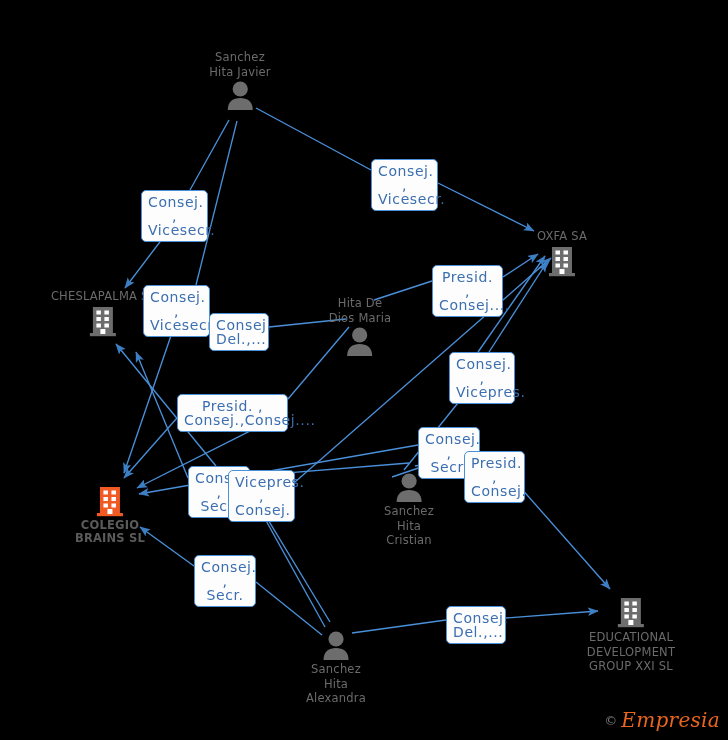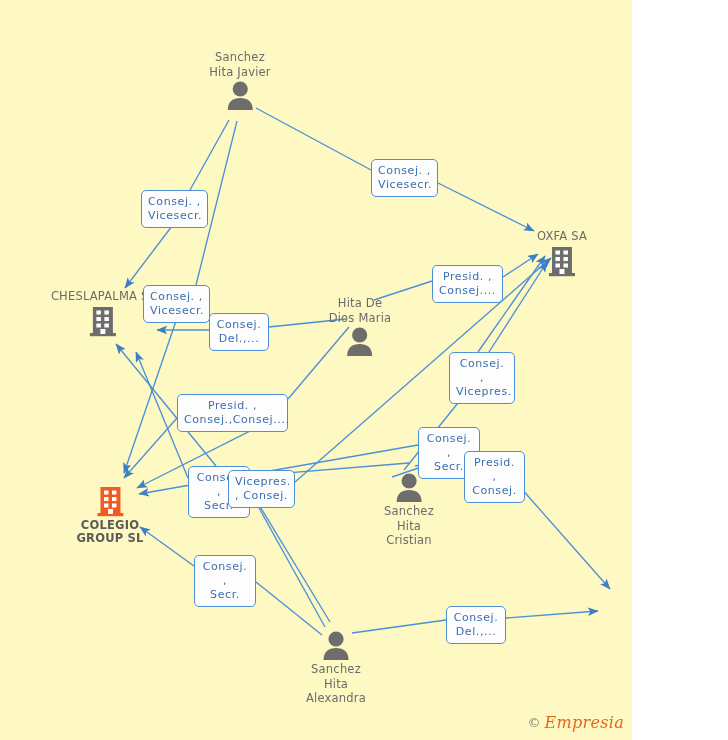--- a/index.html
+++ b/index.html
@@ -12,9 +12,9 @@
   }
   #graph-canvas {
     position: relative;
-    width: 632px;
+    width: 728px;
     height: 740px;
-    background: #fef9c3;
+    background: #000000;
     overflow: hidden;
   }
   svg.edge-layer {

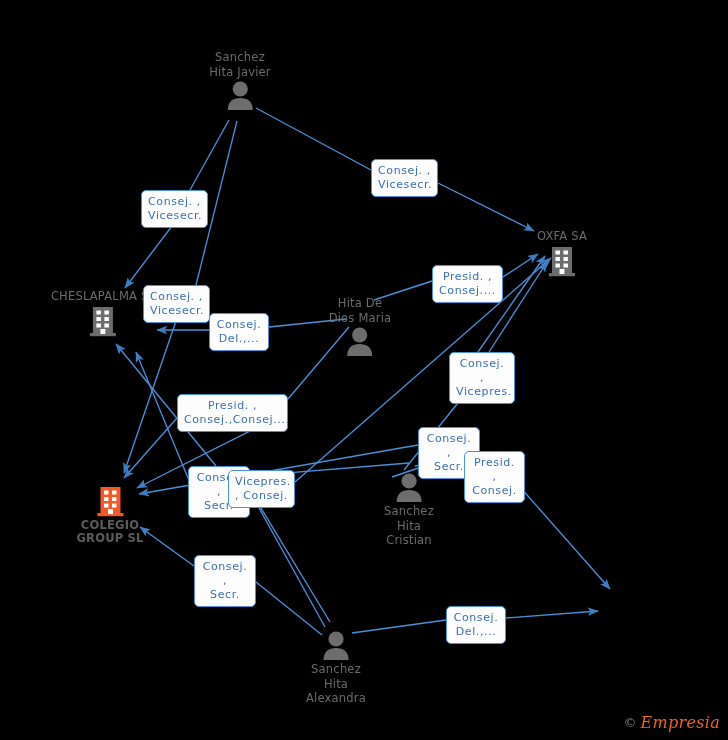--- a/index.html
+++ b/index.html
@@ -59,7 +59,7 @@
     border: 1.3px solid #4a90d9;
     border-radius: 5px;
     color: #3b6fb0;
-    font-size: 11px;
+    font-size: 14px;
     line-height: 14px;
     text-align: center;
     padding: 4px 6px;

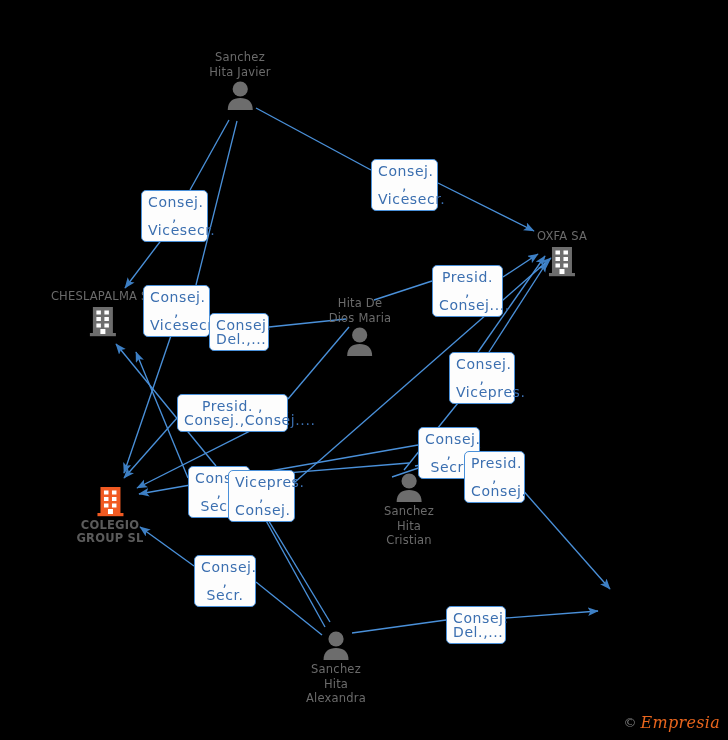--- a/index.html
+++ b/index.html
@@ -219,7 +219,7 @@
       <rect x="12.5" y="24" width="5" height="5" fill="#ffffff"></rect>
     </svg>
     <span class="node-label below focal">COLEGIO
-GROUP SL</span>
+BRAINS SL</span>
   </div>
 
 

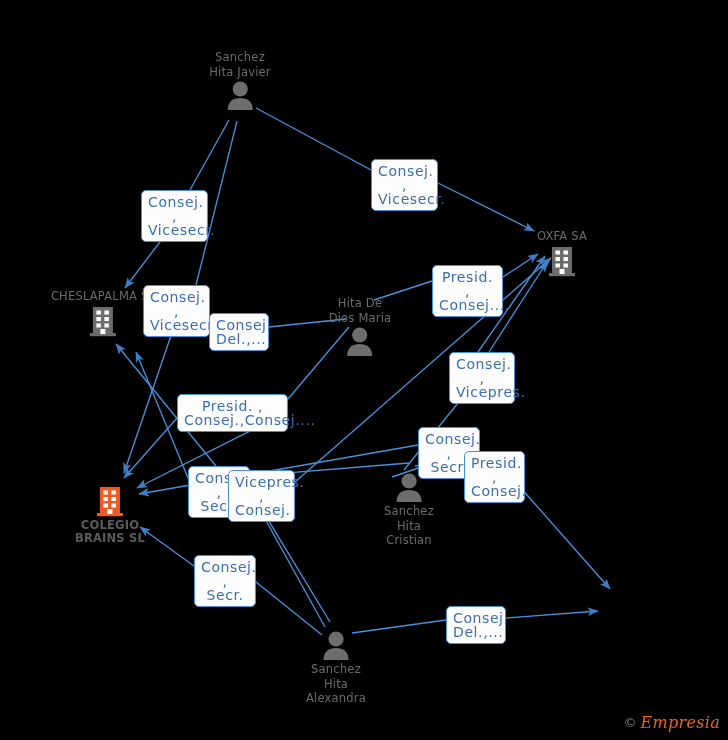--- a/index.html
+++ b/index.html
@@ -222,6 +222,22 @@
 BRAINS SL</span>
   </div>
 
+  <div class="node" style="left:631px; top:596px;">
+    <svg class="node-icon" width="30" height="32" viewBox="0 0 30 32">
+      <rect x="5" y="2" width="20" height="27" fill="#6d6d6d"></rect>
+      <rect x="2" y="28" width="26" height="3.2" fill="#6d6d6d"></rect>
+      <rect x="8.5" y="5.5" width="4.5" height="4" fill="#ffffff"></rect>
+      <rect x="16.5" y="5.5" width="4.5" height="4" fill="#ffffff"></rect>
+      <rect x="8.5" y="12" width="4.5" height="4" fill="#ffffff"></rect>
+      <rect x="16.5" y="12" width="4.5" height="4" fill="#ffffff"></rect>
+      <rect x="8.5" y="18.5" width="4.5" height="4" fill="#ffffff"></rect>
+      <rect x="16.5" y="18.5" width="4.5" height="4" fill="#ffffff"></rect>
+      <rect x="12.5" y="24" width="5" height="5" fill="#ffffff"></rect>
+    </svg>
+    <span class="node-label below">EDUCATIONAL
+DEVELOPMENT
+GROUP XXI SL</span>
+  </div>
 
   <div class="node" style="left:336px; top:630px;">
     <svg class="node-icon" width="34" height="30" viewBox="0 0 34 30">

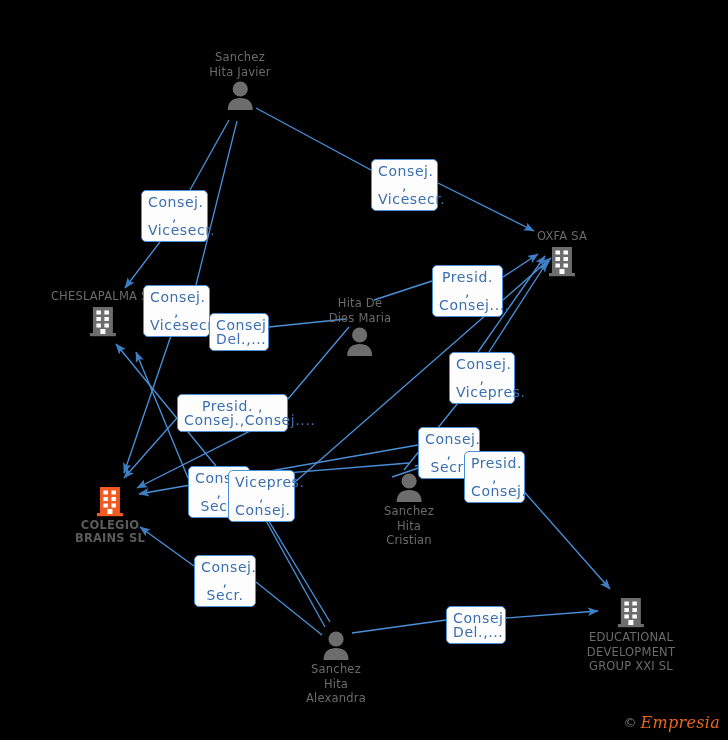--- a/index.html
+++ b/index.html
@@ -84,7 +84,7 @@
     color: #e8651d;
     font-family: "DejaVu Serif", serif;
     font-style: italic;
-    font-size: 16px;
+    font-size: 20px;
     letter-spacing: 0.3px;
   }
 </style>

